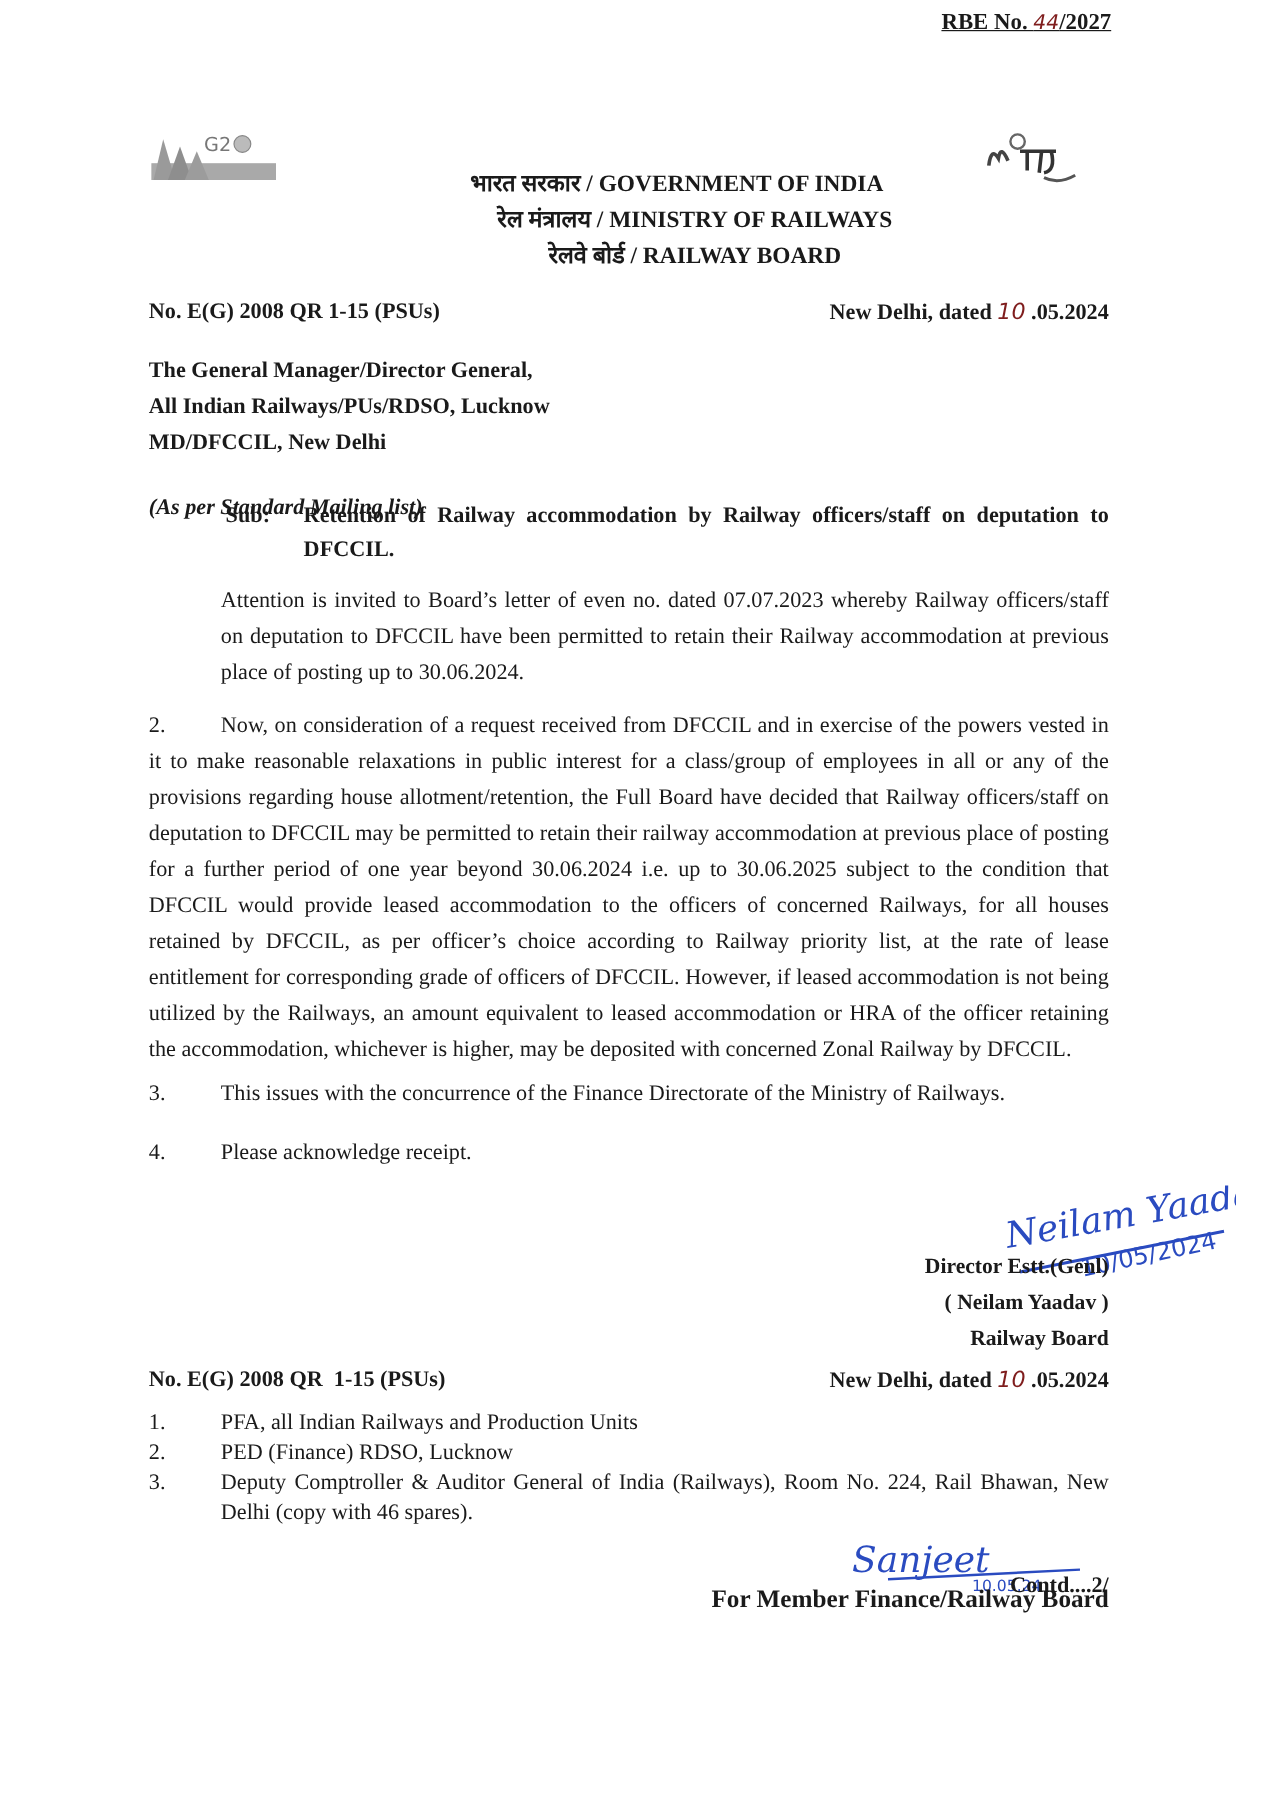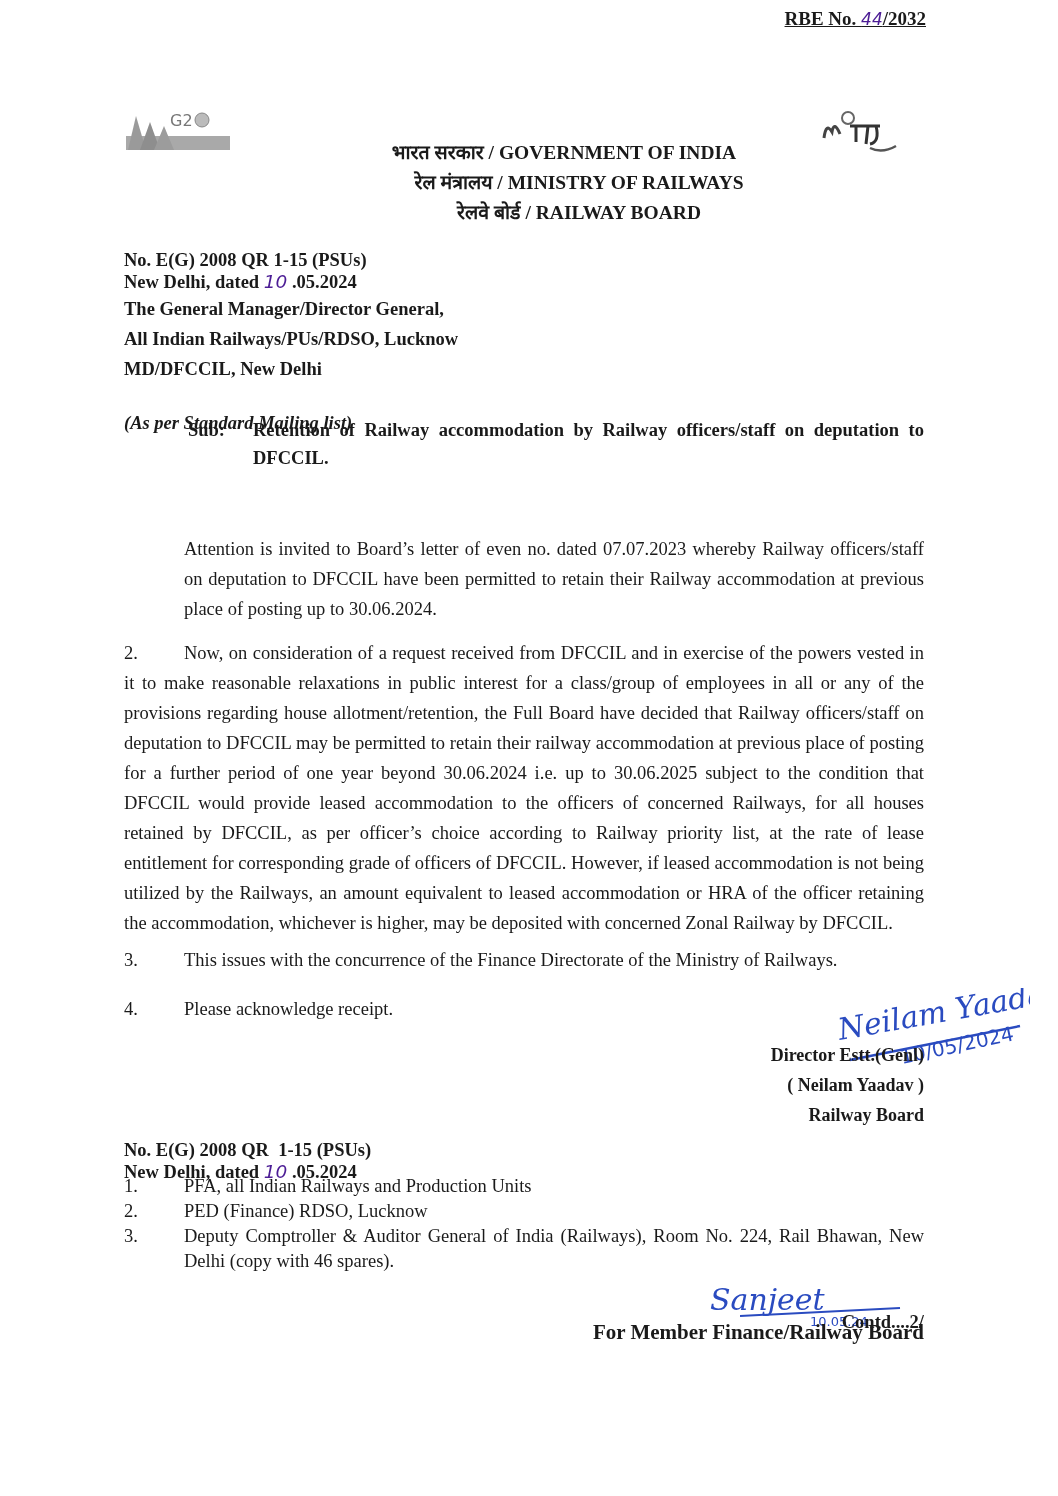--- a/index.html
+++ b/index.html
@@ -8,7 +8,7 @@
   .abs { position: absolute; }
   .txt { font-size: 18.5px; line-height: 30px; margin-top: 48px; }
   .justify { text-align: justify; }
-  .hw { color: #4c1d95; font-family: "DejaVu Sans", sans-serif; font-style: italic; }
+  .hw { color: #7f1d1d; font-family: "DejaVu Sans", sans-serif; font-style: italic; }
 
   #rbe { top: 8px; right: 132px; font-size: 19px; font-weight: bold; text-decoration: underline; }
   #g20 { left: 126px; top: 108px; width: 104px; height: 46px; }

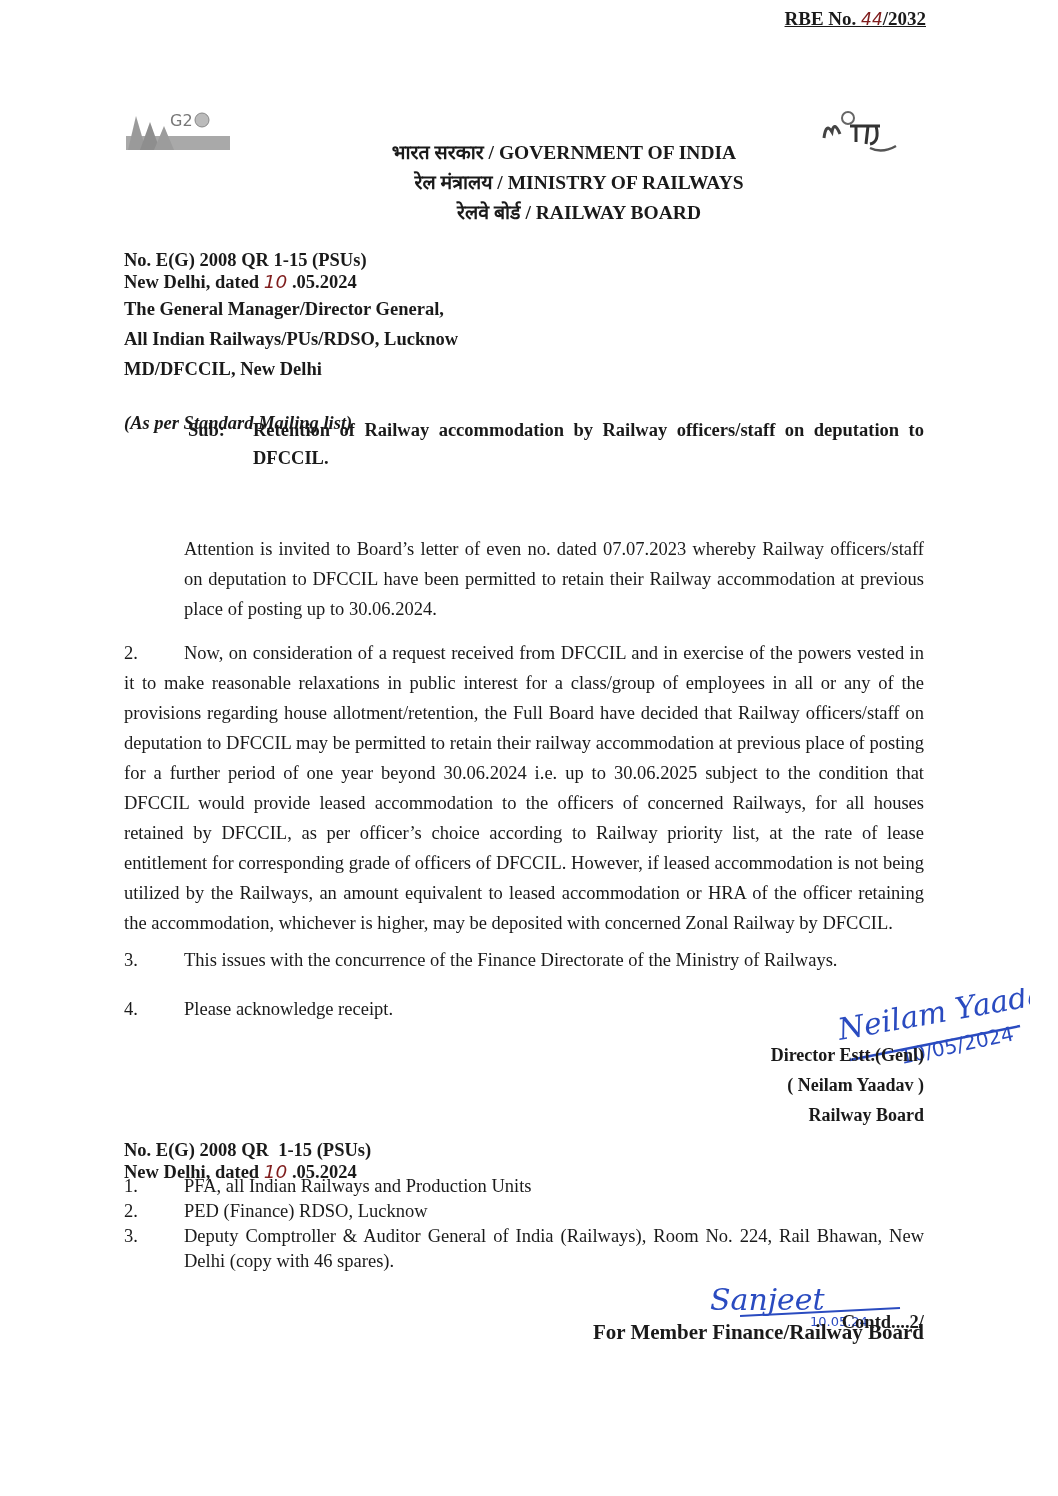--- a/index.html
+++ b/index.html
@@ -50,7 +50,7 @@
 <body>
 
 <div id="rbe" class="abs">
-  <span>RBE No. </span><span class="hw" style="font-weight:normal;font-size:17px;">44</span><span>/2032</span>
+  <span>RBE No. </span><span class="hw" style="font-weight:normal;font-size:17px;">44</span><span>/2027</span>
 </div>
 
 <svg id="g20" class="abs" viewBox="0 0 104 46">

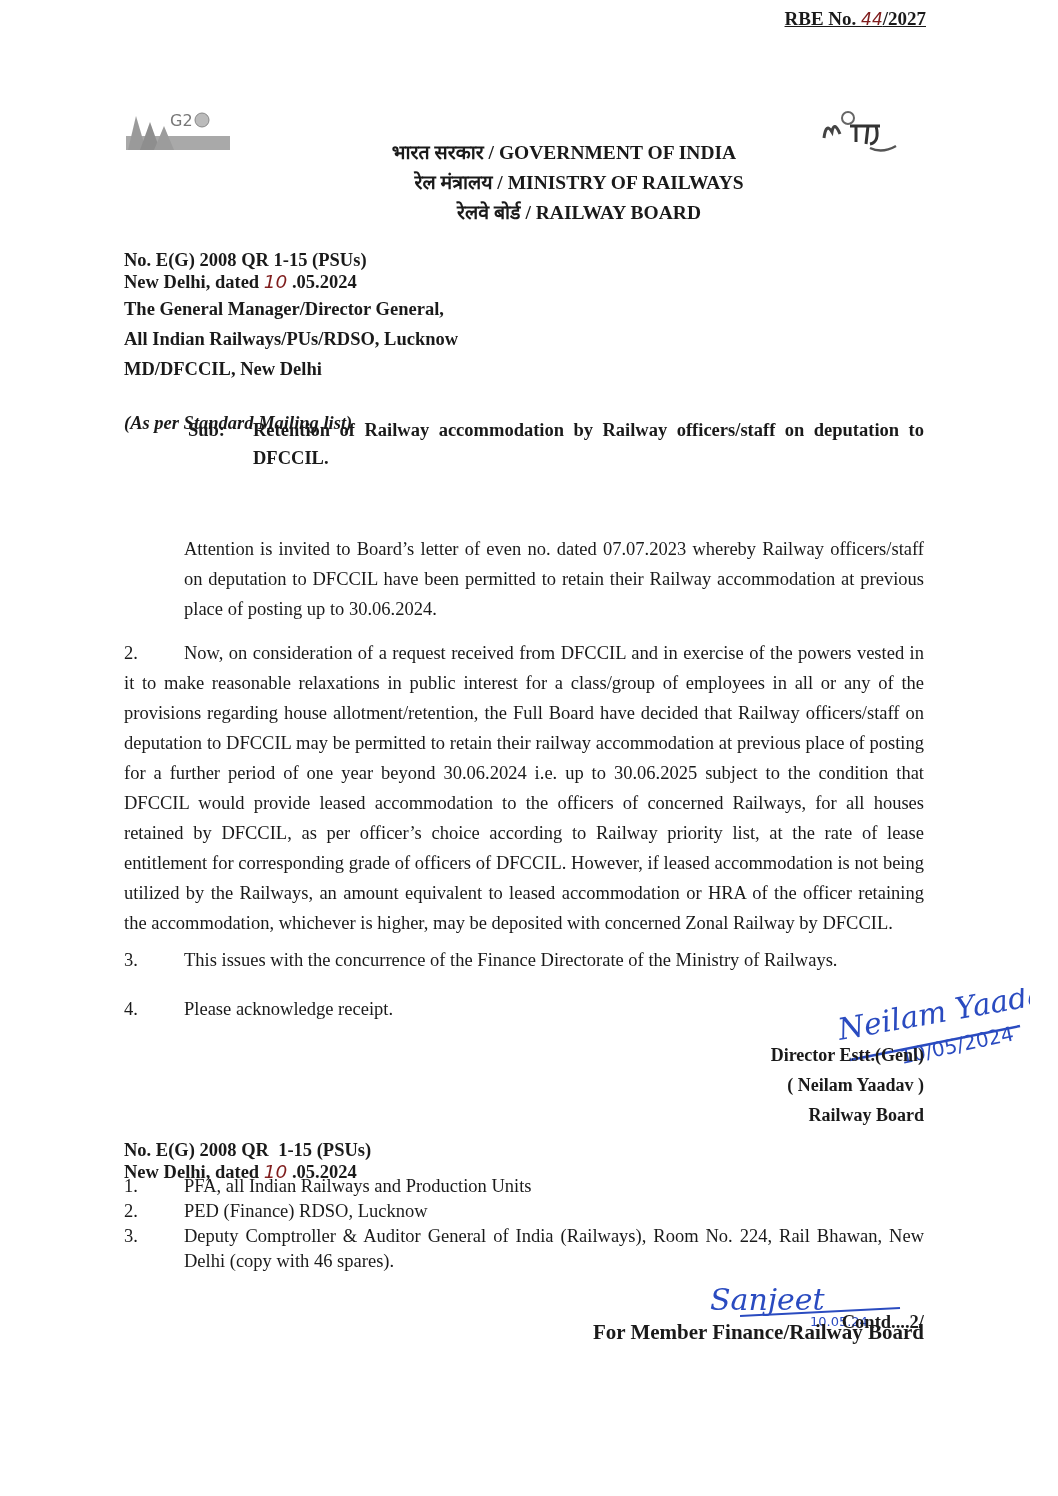--- a/index.html
+++ b/index.html
@@ -44,7 +44,7 @@
   #sig2 { top: 1270px; left: 700px; width: 220px; height: 60px; }
   #forline { top: 1320px; left: 560px; width: 364px; text-align: right; font-size: 21px; font-weight: bold; }
   #contd { top: 1312px; left: 760px; width: 164px; text-align: right; font-size: 18.5px; font-weight: bold; }
-  .flex-between { display: flex; justify-content: space-between; flex-direction: column; }
+  .flex-between { display: flex; justify-content: space-between; }
 </style>
 </head>
 <body>

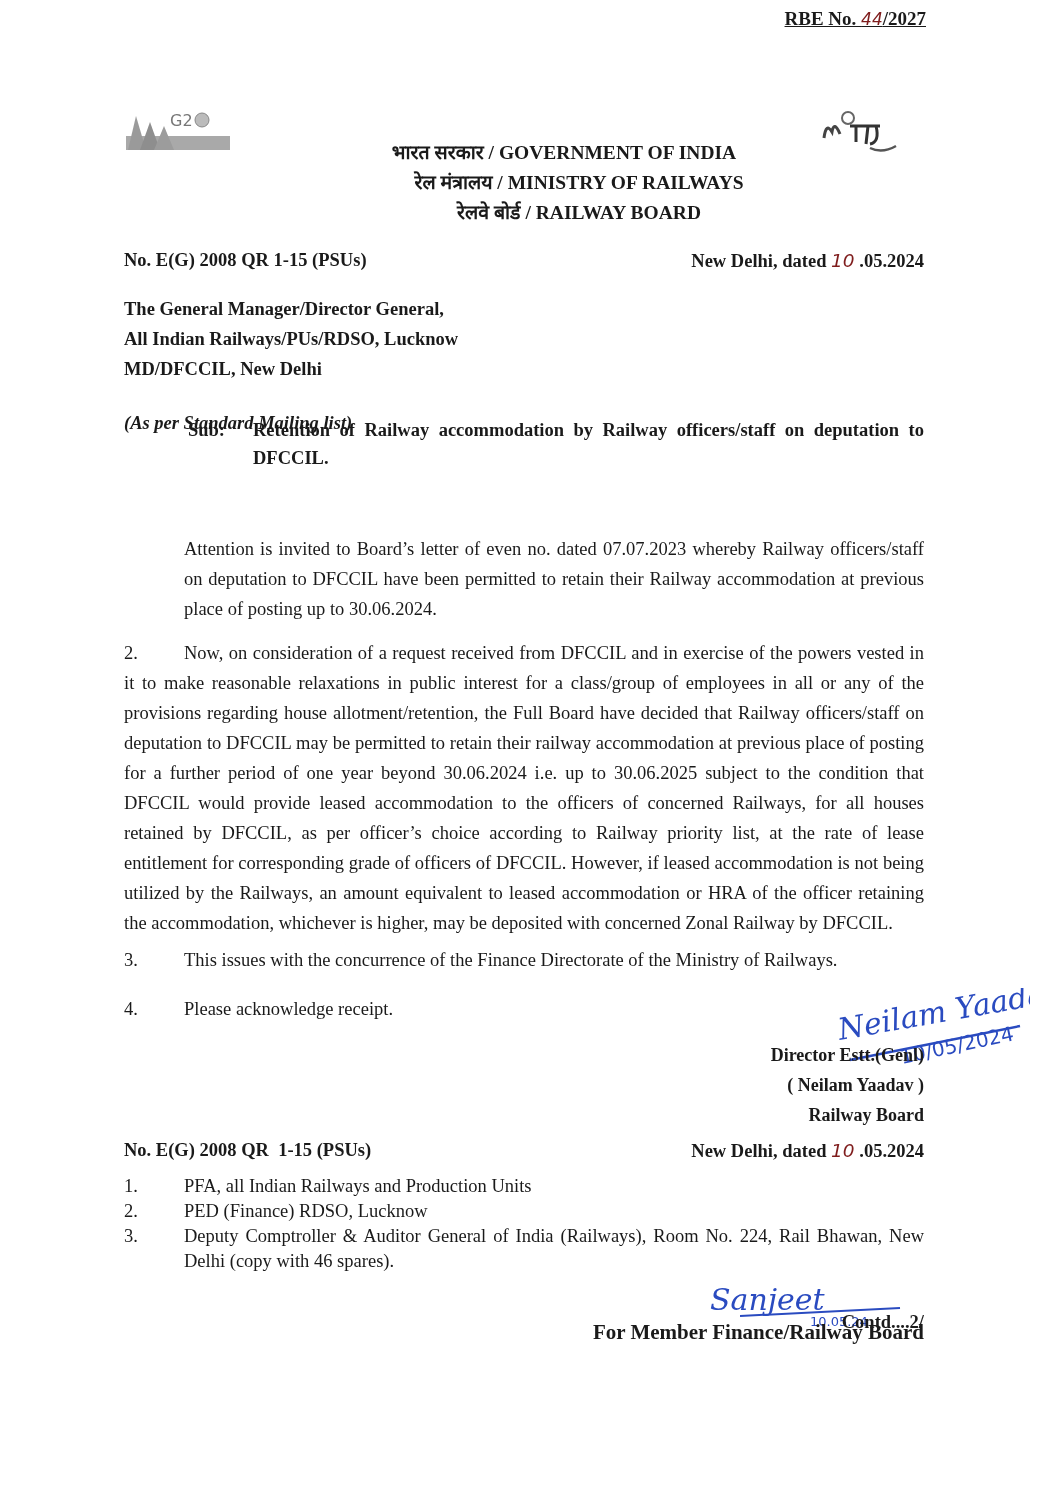--- a/index.html
+++ b/index.html
@@ -6,7 +6,7 @@
   body { width: 1058px; height: 1496px; position: relative; overflow: hidden;
          font-family: "Liberation Serif", "DejaVu Serif", serif; color: #1a1a1a; }
   .abs { position: absolute; }
-  .txt { font-size: 18.5px; line-height: 30px; margin-top: 48px; }
+  .txt { font-size: 18.5px; line-height: 30px; }
   .justify { text-align: justify; }
   .hw { color: #7f1d1d; font-family: "DejaVu Sans", sans-serif; font-style: italic; }
 

